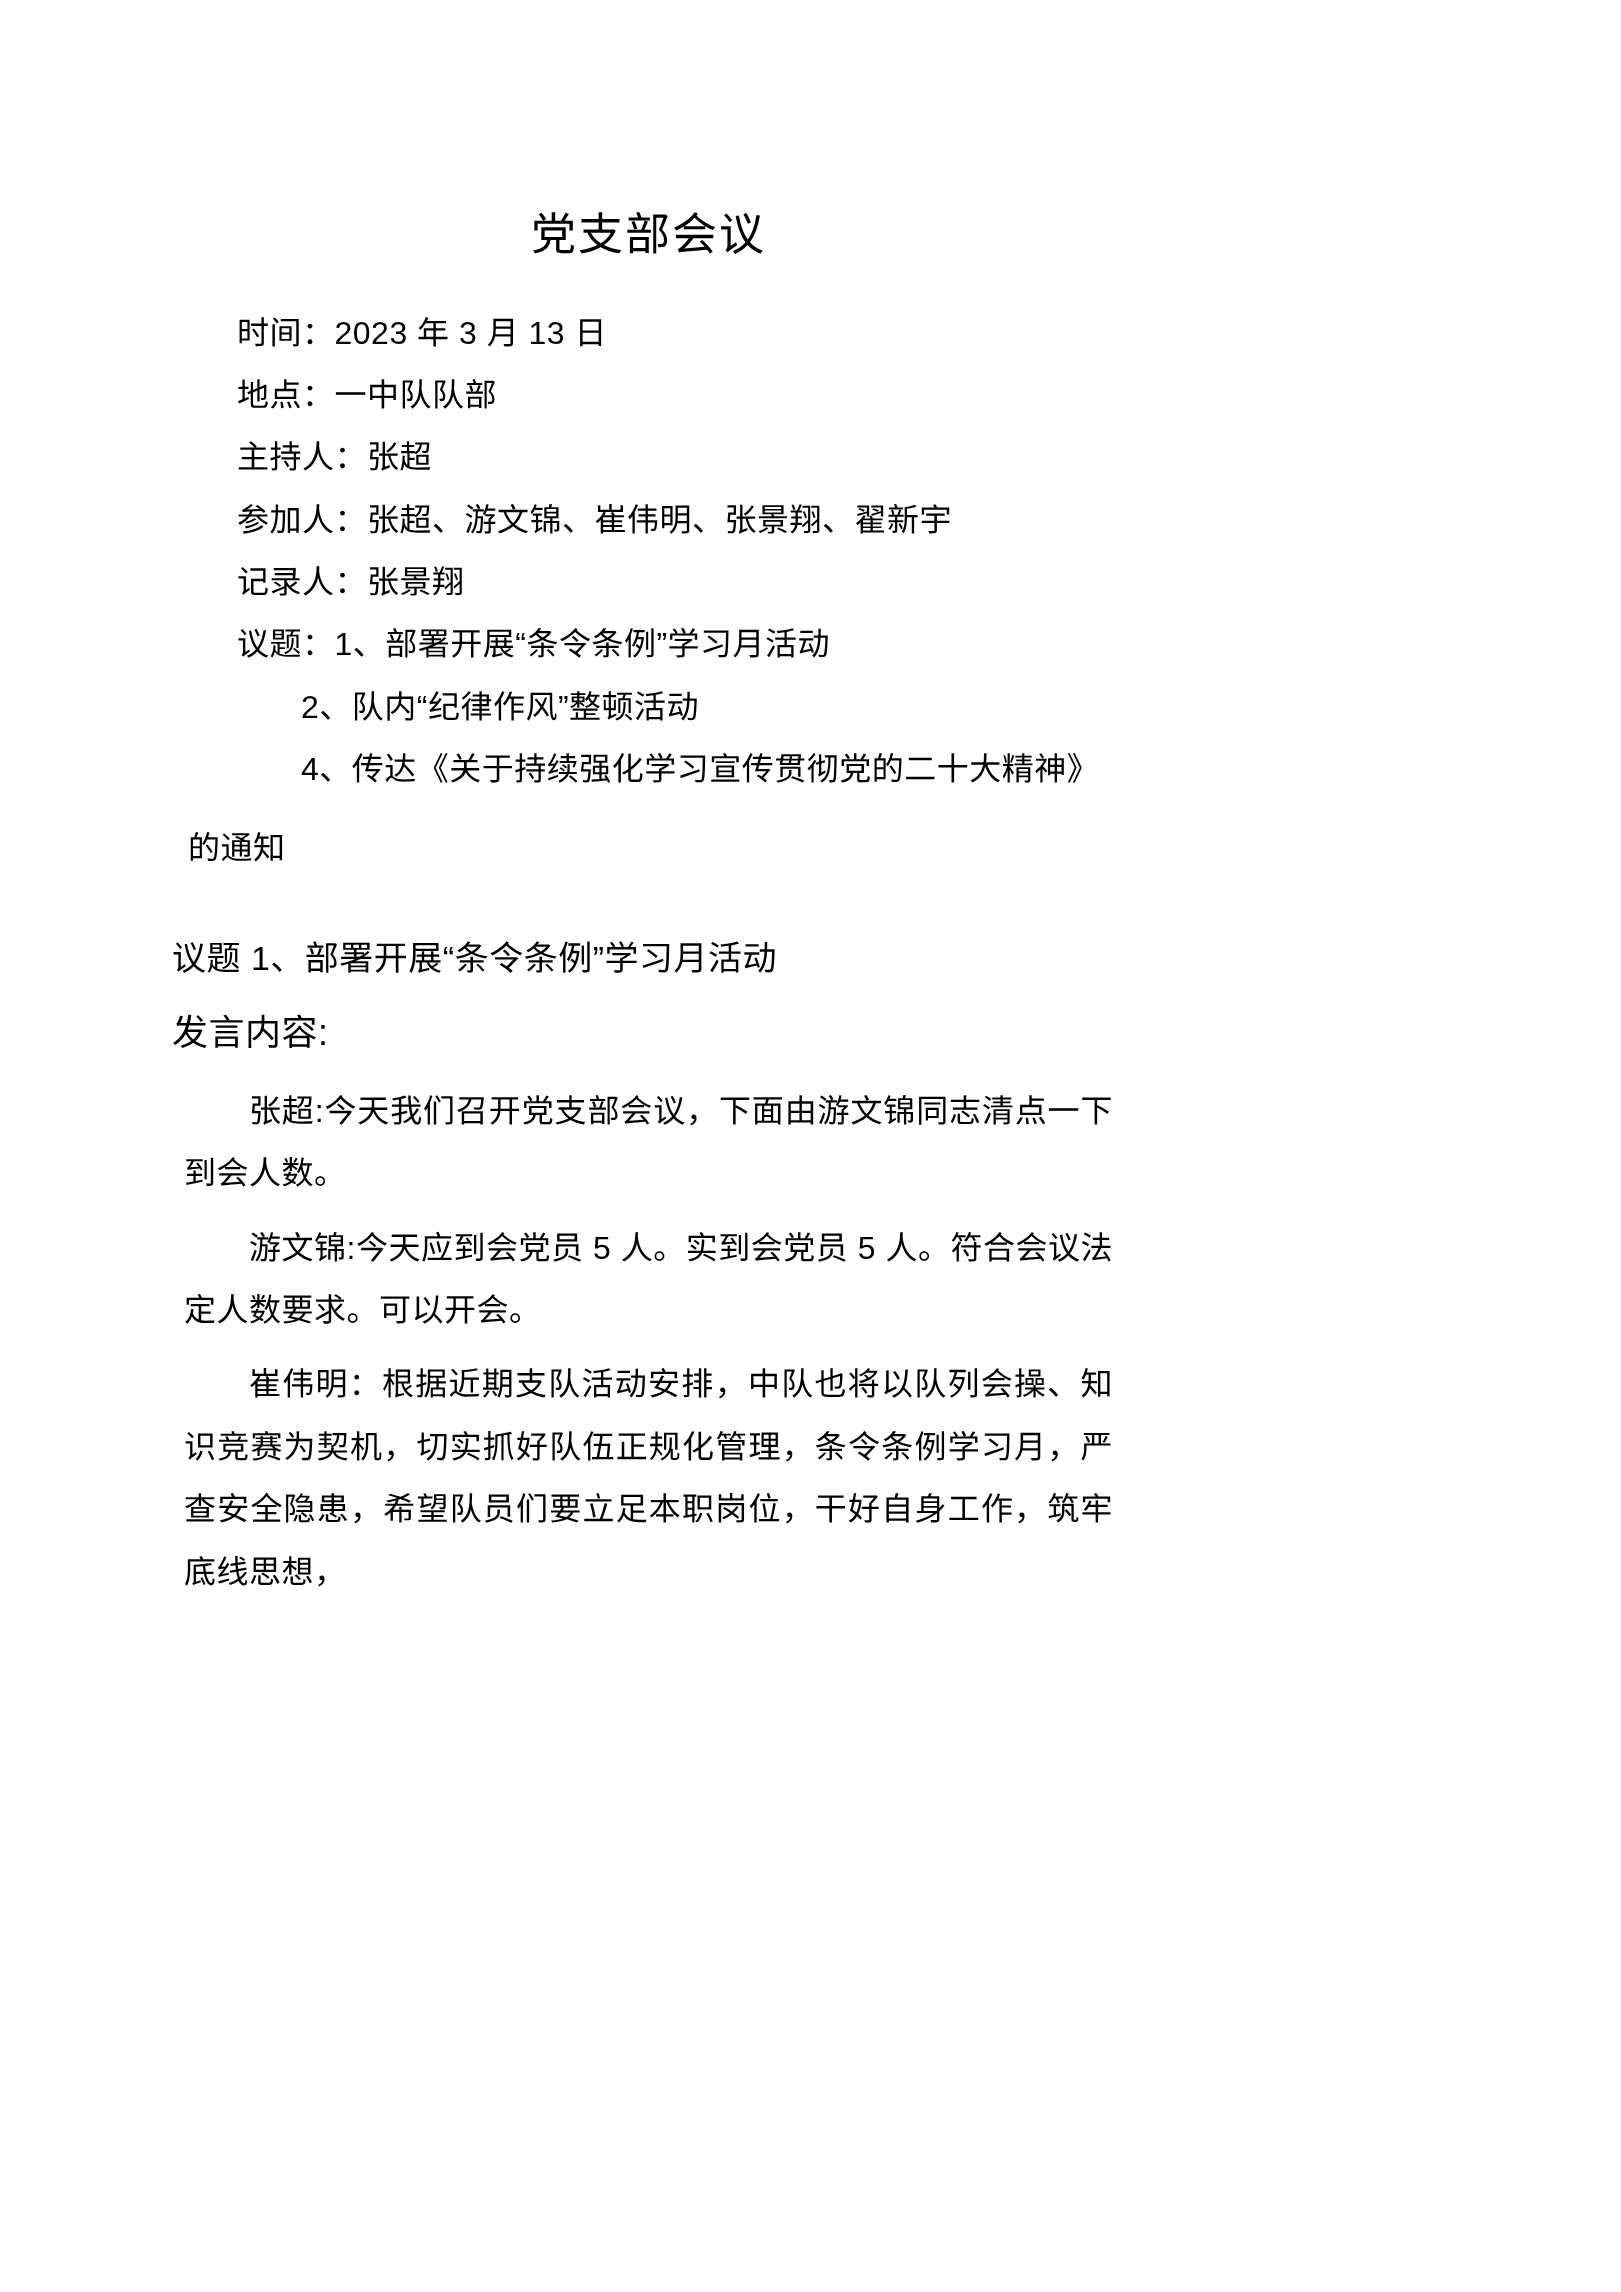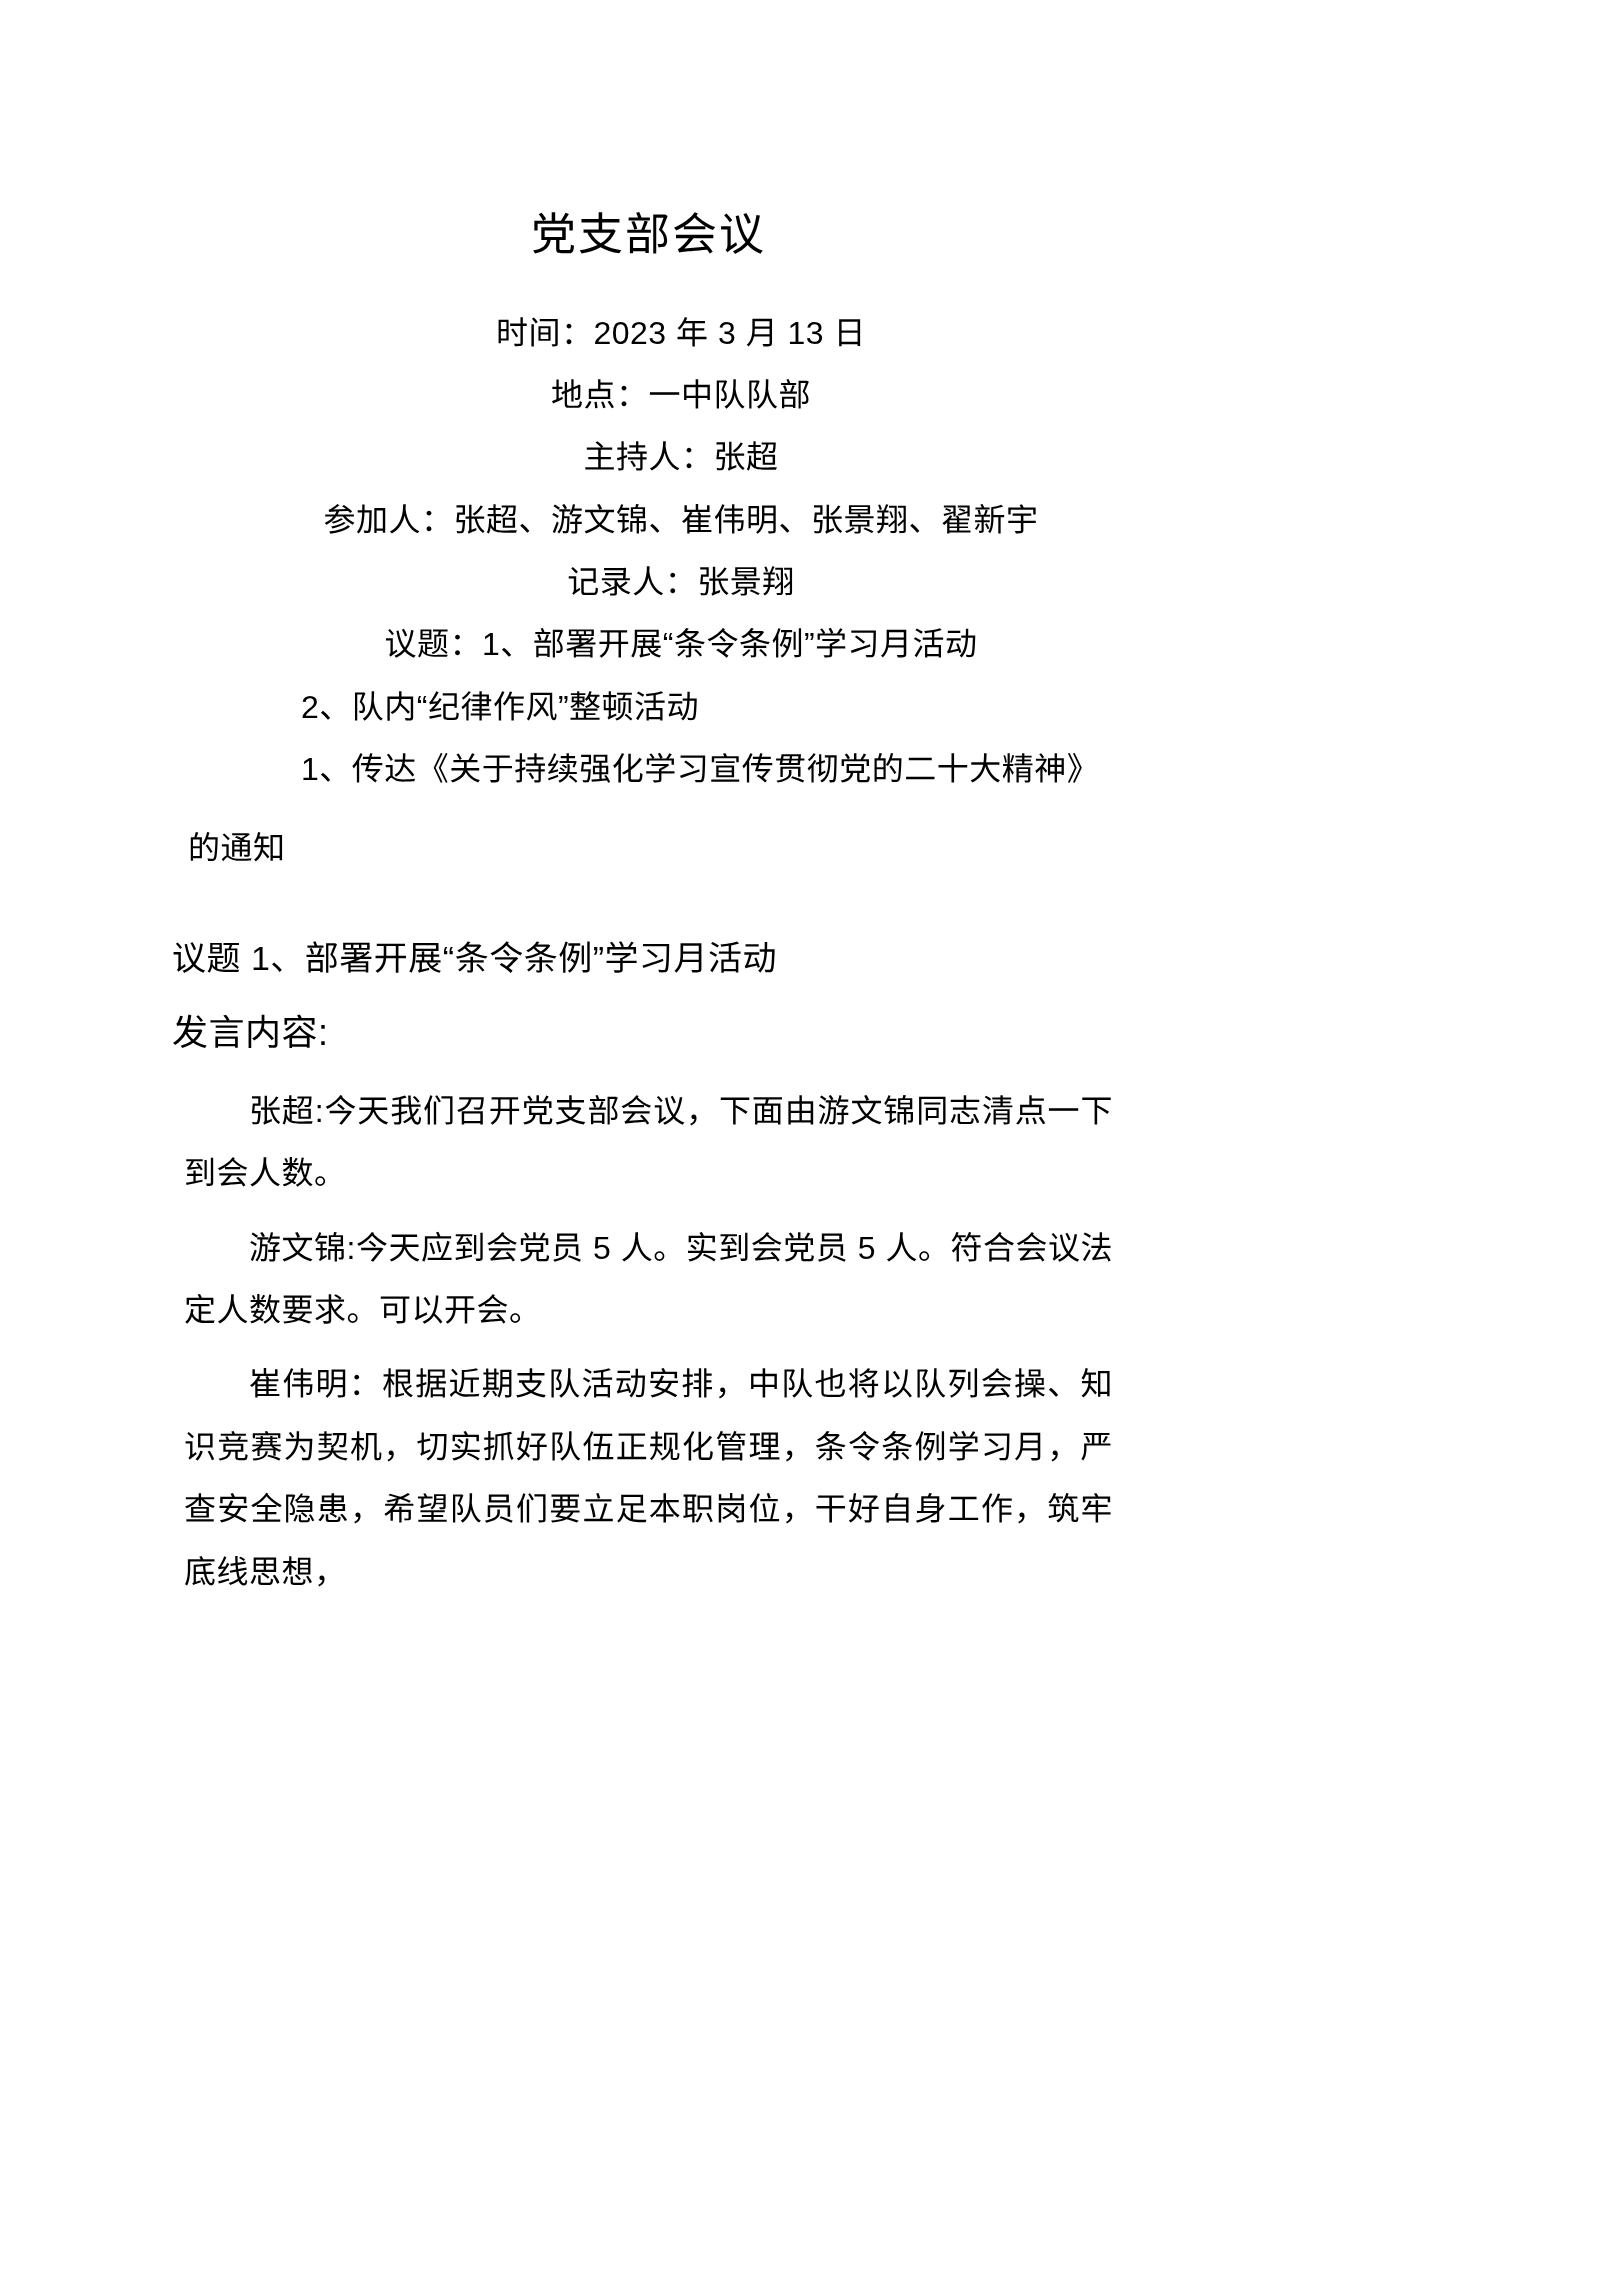--- a/index.html
+++ b/index.html
@@ -34,7 +34,6 @@
     text-indent: 65px;
     margin: 0;
     letter-spacing: 0.5px;
-    text-align: center;
   }
   .agenda-sub {
     font-size: 32px;

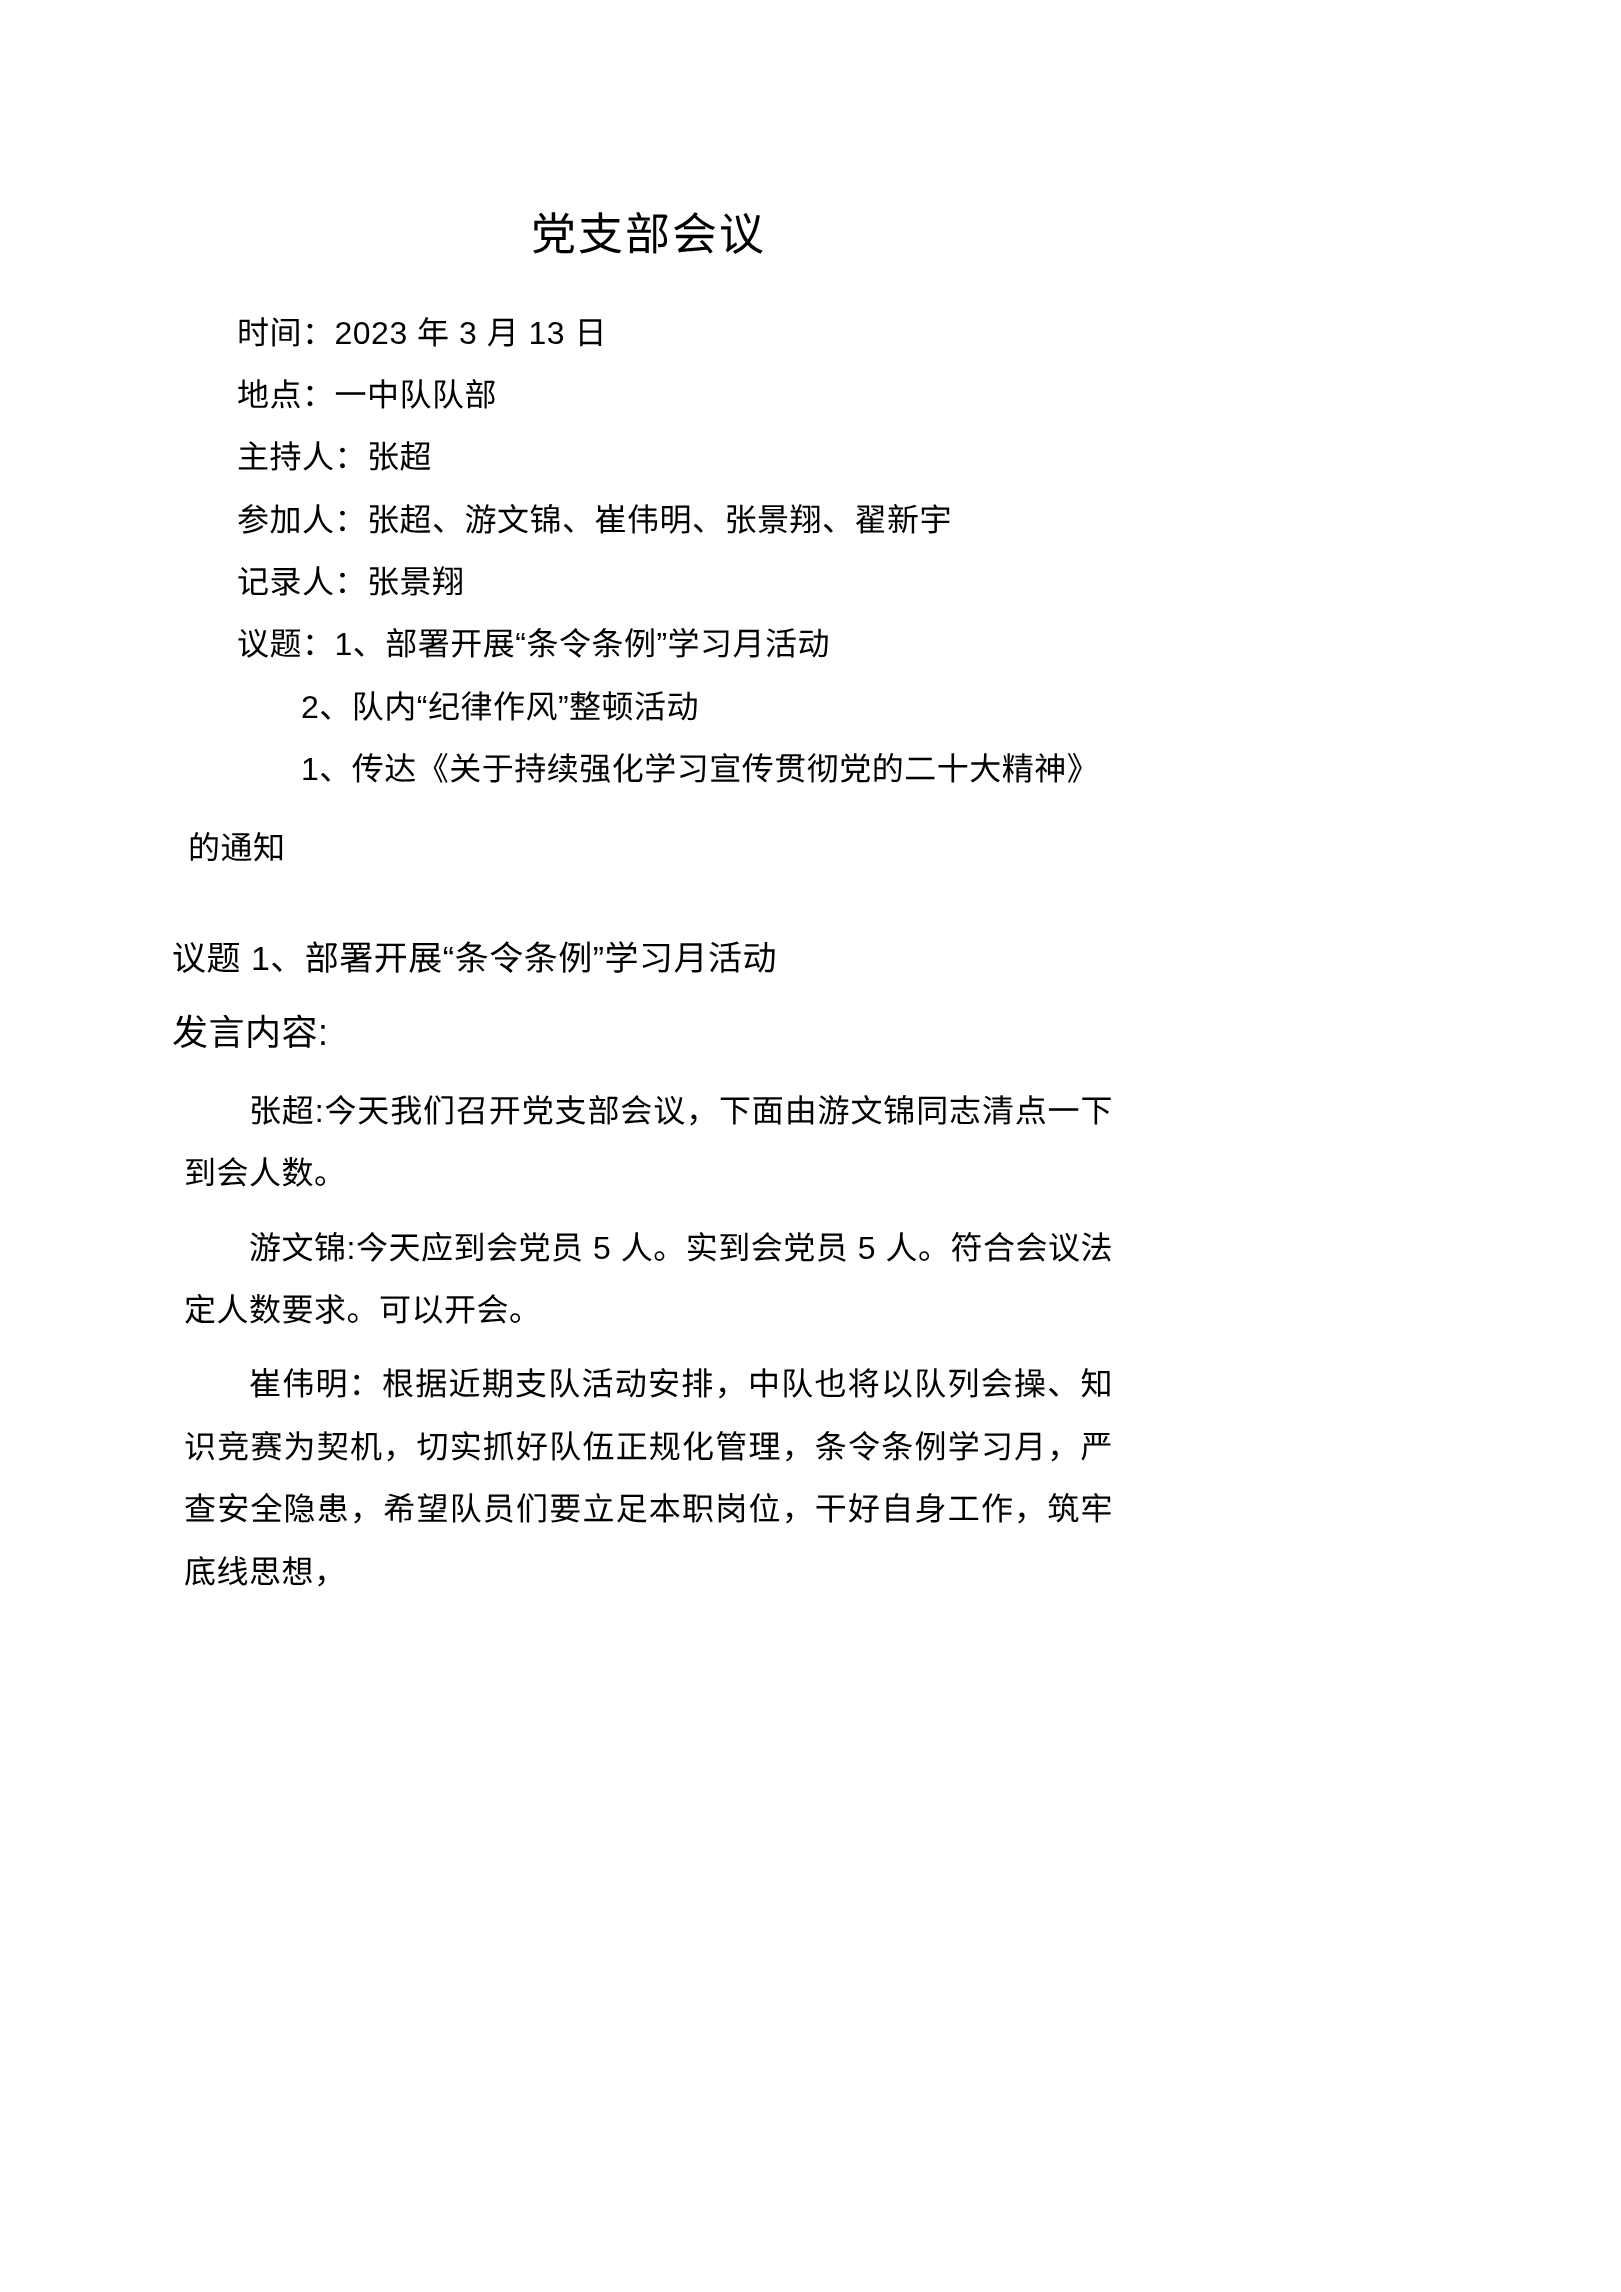--- a/index.html
+++ b/index.html
@@ -86,7 +86,7 @@
 
   <p class="meta-line">议题：1、部署开展“条令条例”学习月活动</p>
   <p class="agenda-sub">2、队内“纪律作风”整顿活动</p>
-  <p class="agenda-sub">1、传达《关于持续强化学习宣传贯彻党的二十大精神》</p>
+  <p class="agenda-sub">4、传达《关于持续强化学习宣传贯彻党的二十大精神》</p>
   <p class="agenda-wrap">的通知</p>
 
   <h2 class="section-heading">议题 1、部署开展“条令条例”学习月活动</h2>

